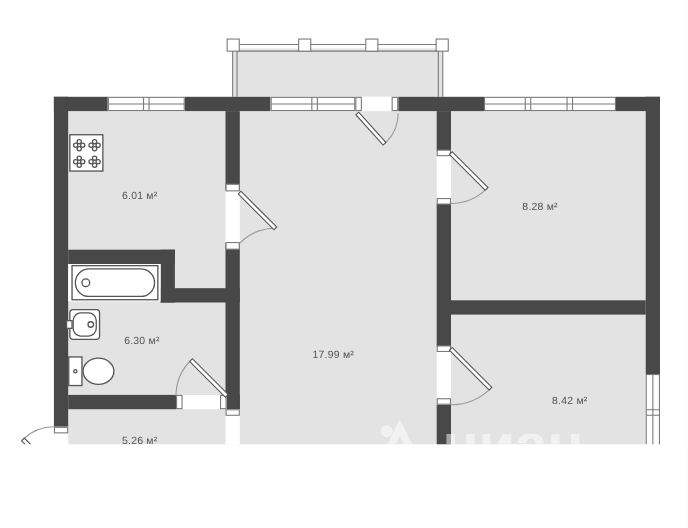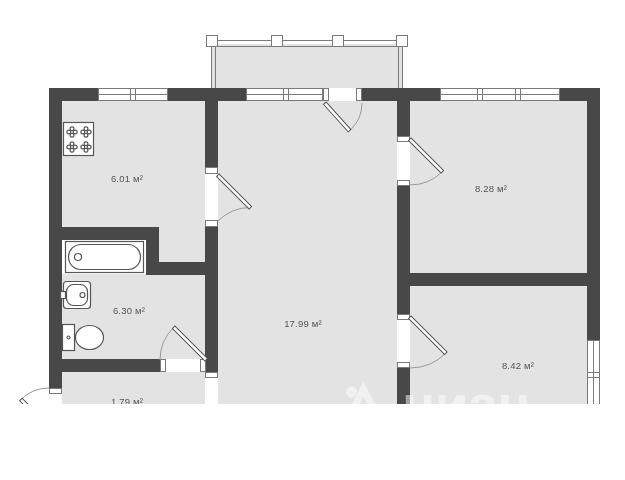--- a/index.html
+++ b/index.html
@@ -201,7 +201,7 @@
   <span class="area-label" style="left:303px;top:275px;margin-top:48px;">17.99 м²</span>
   <span class="area-label" style="left:129px;top:310px;">6.30 м²</span>
   <span class="area-label" style="left:492px;top:365px;margin-left:26px;">8.42 м²</span>
-  <span class="area-label" style="left:127px;top:401px;">1.79 м²</span>
+  <span class="area-label" style="left:127px;top:401px;">5.26 м²</span>
 
   <div class="wm-brand">циан</div>
   <div class="wm-id">№ 284953373</div>

